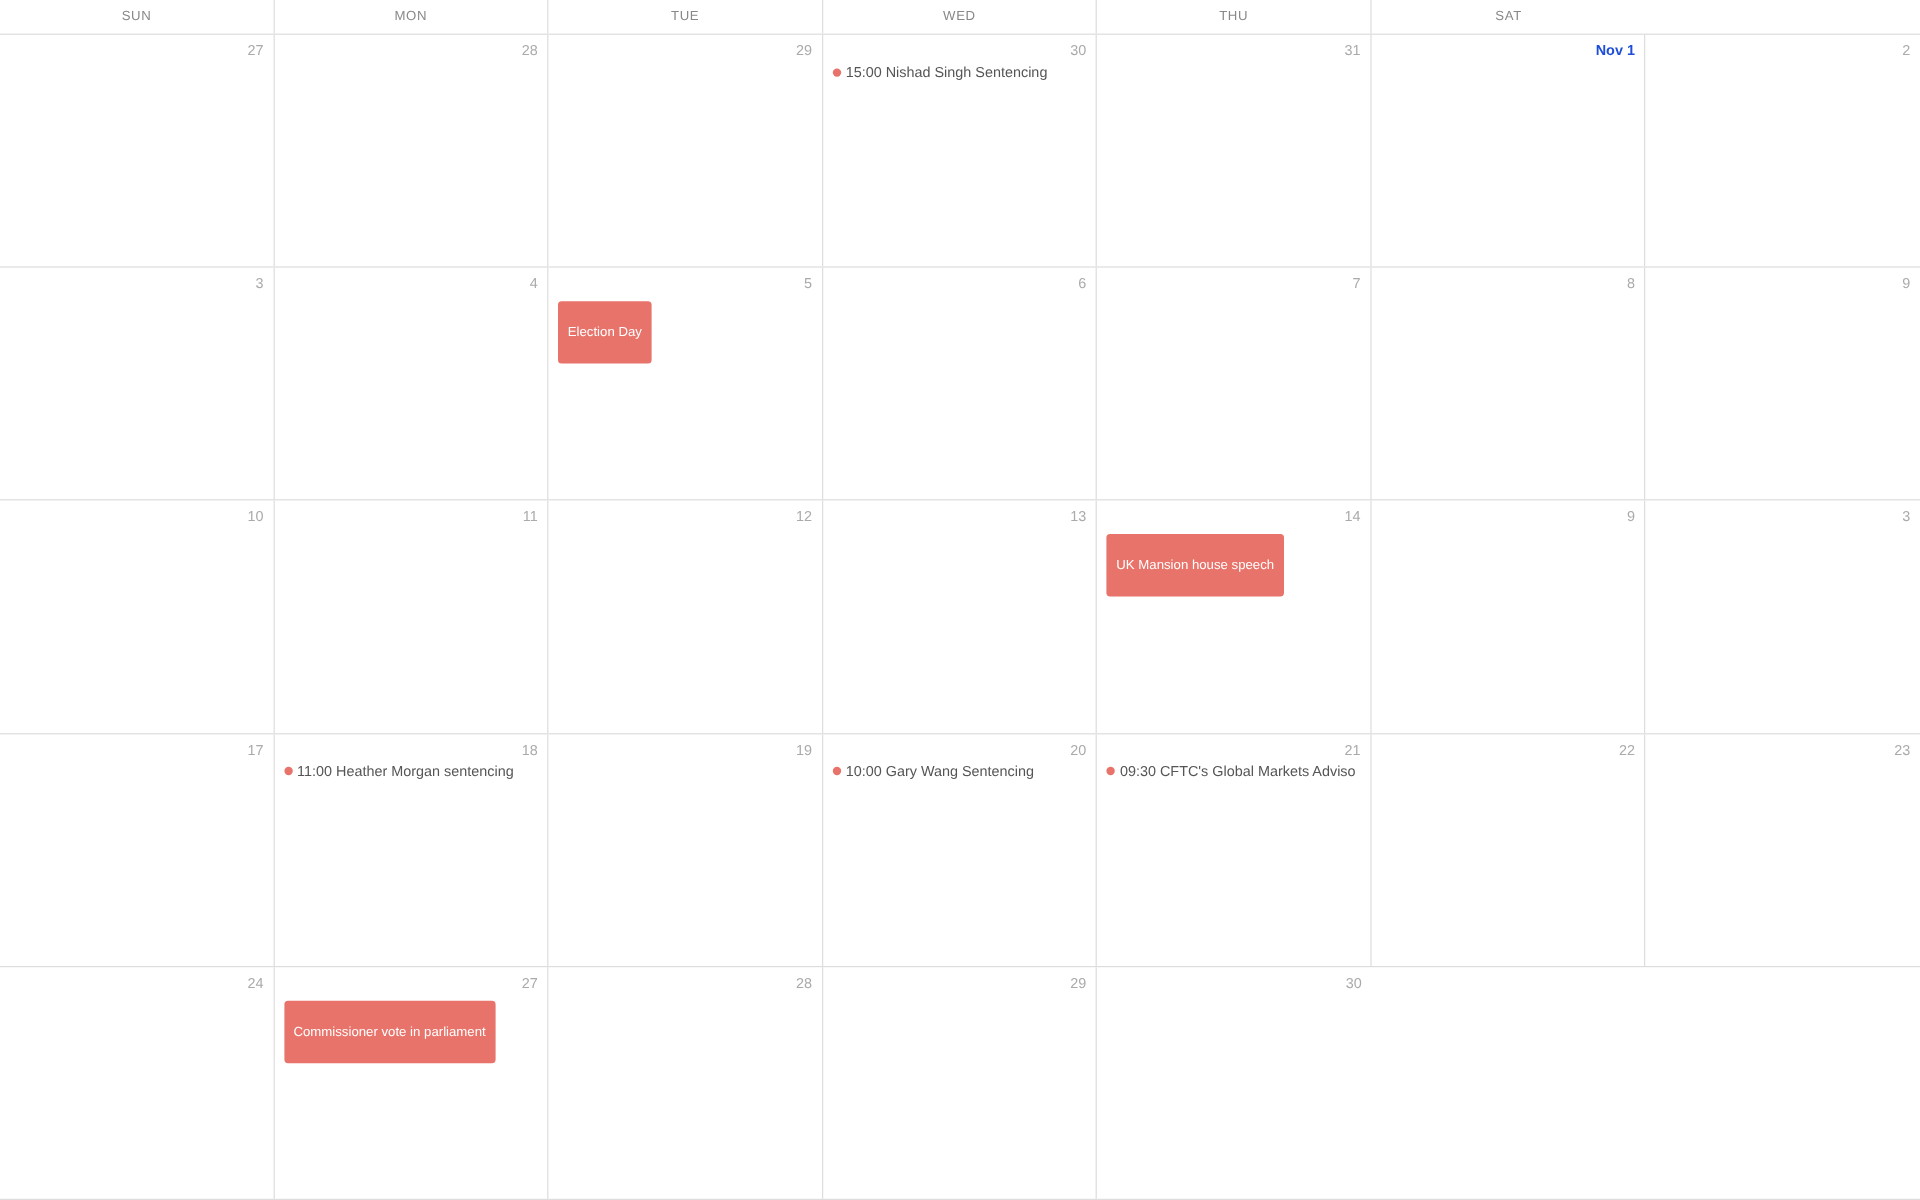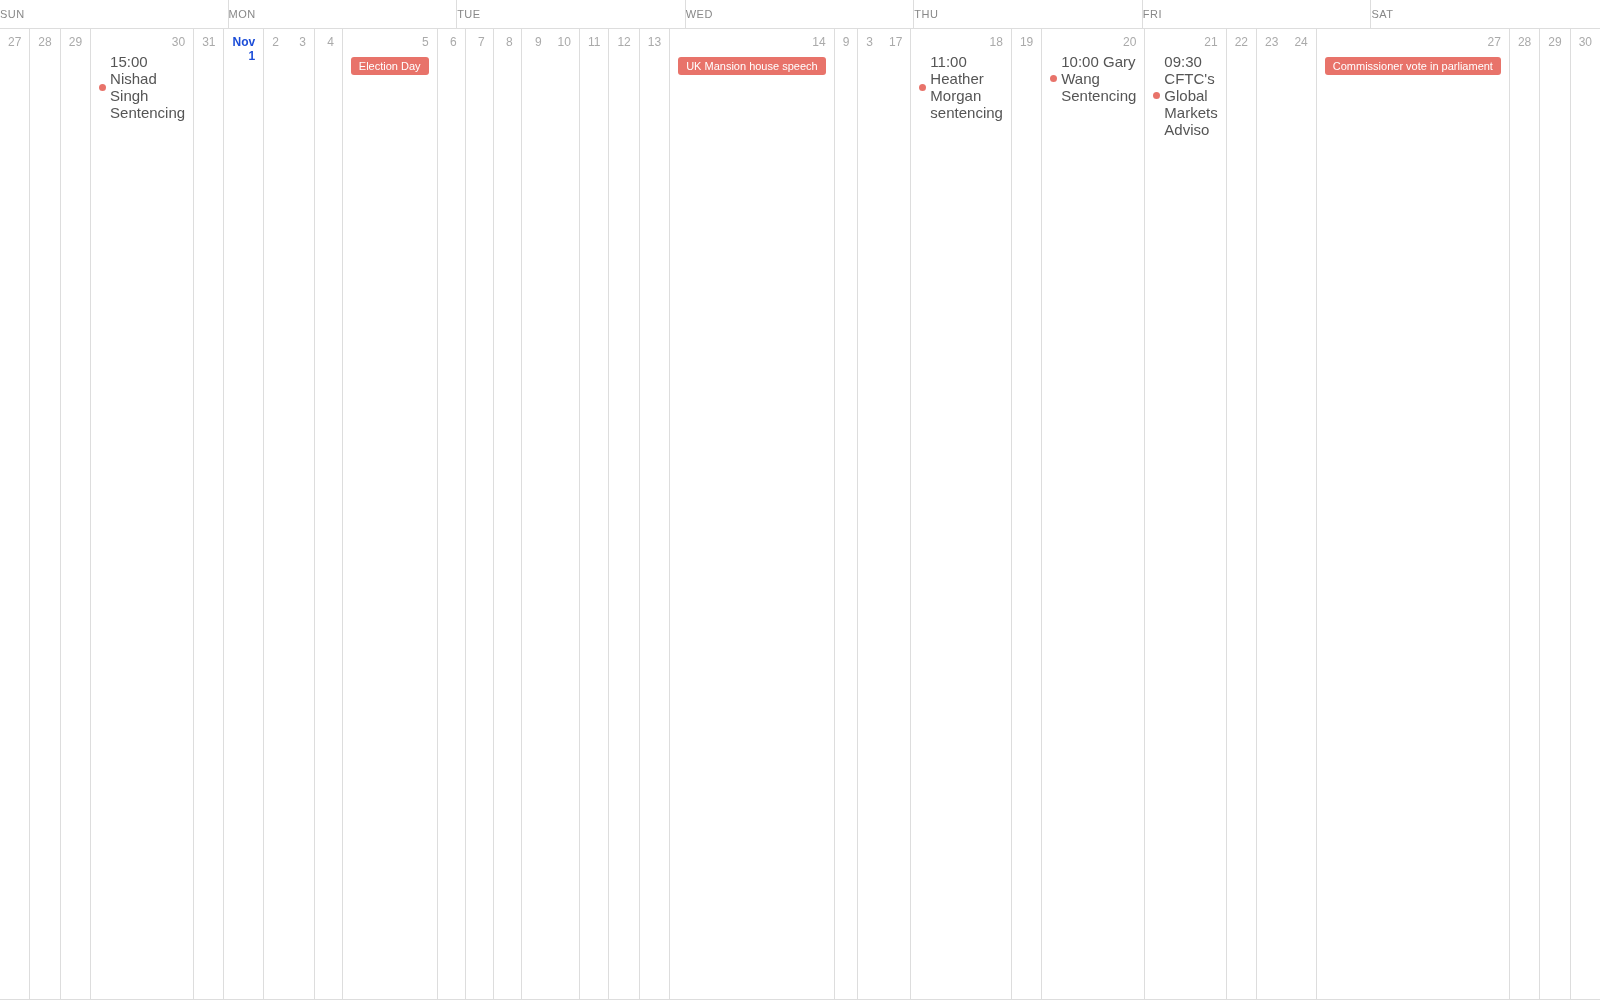--- a/index.html
+++ b/index.html
@@ -19,6 +19,7 @@
     }
 
     .day-header {
+      text-align: center;
       padding: 8px 0;
       font-size: 11px;
       color: #888;

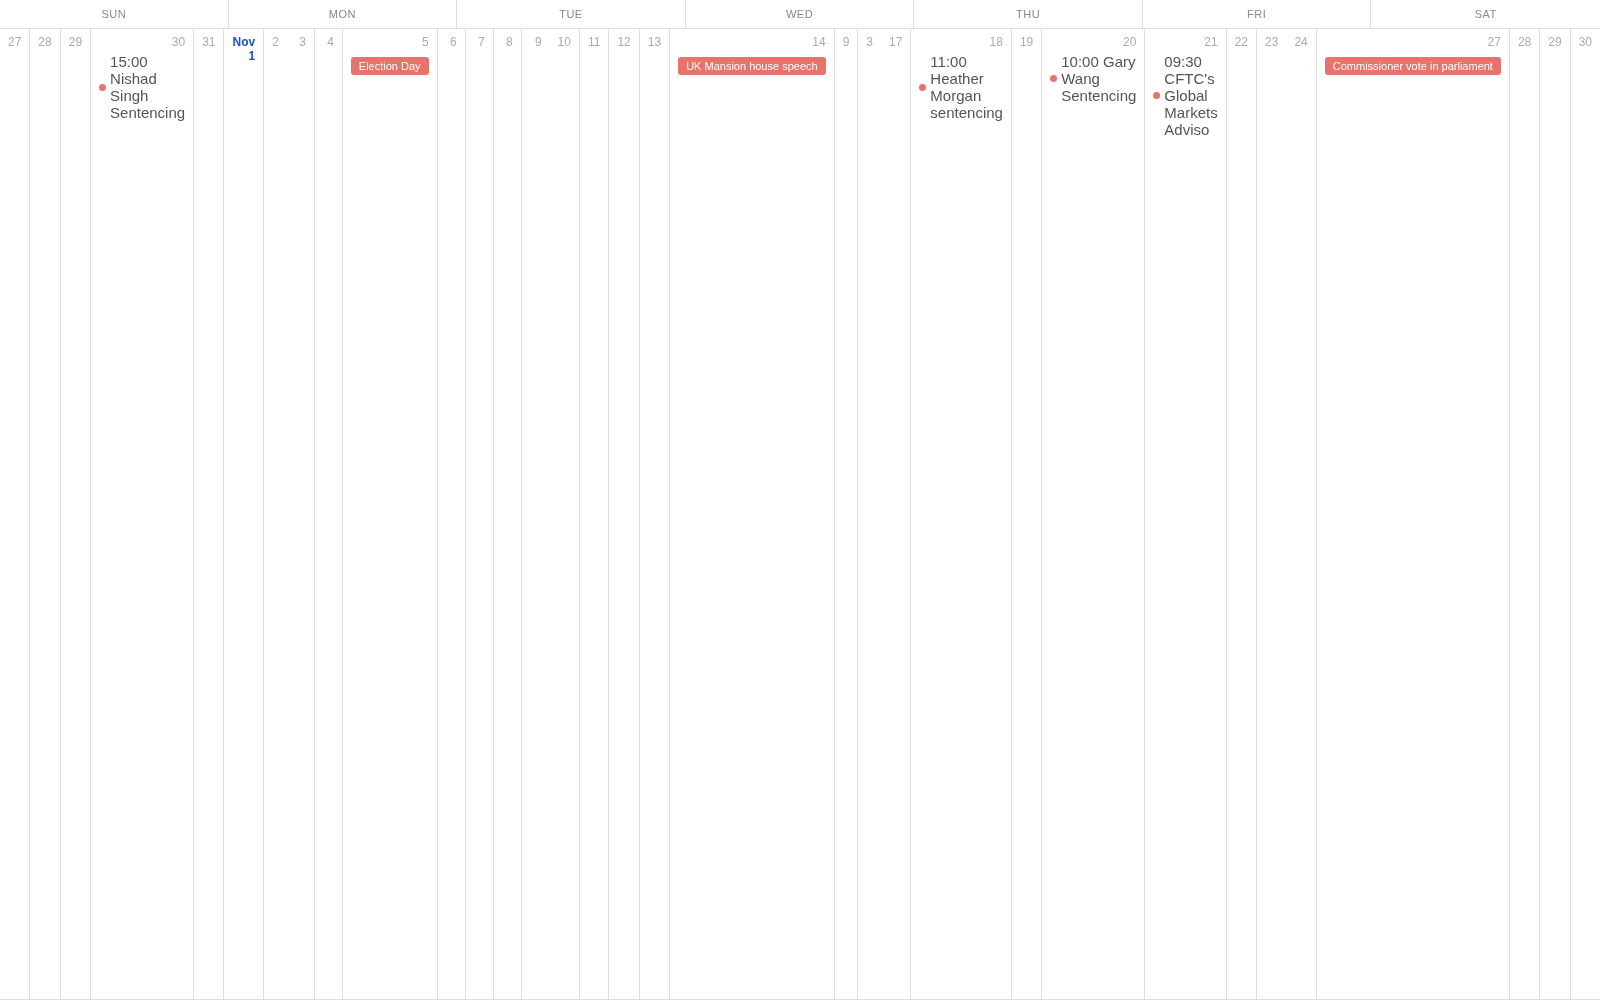--- a/index.html
+++ b/index.html
@@ -105,7 +105,6 @@
       <div class="day-header">TUE</div>
       <div class="day-header">WED</div>
       <div class="day-header">THU</div>
-      <div class="day-header">FRI</div>
       <div class="day-header">SAT</div>
     </div>
   <div class="calendar-body">

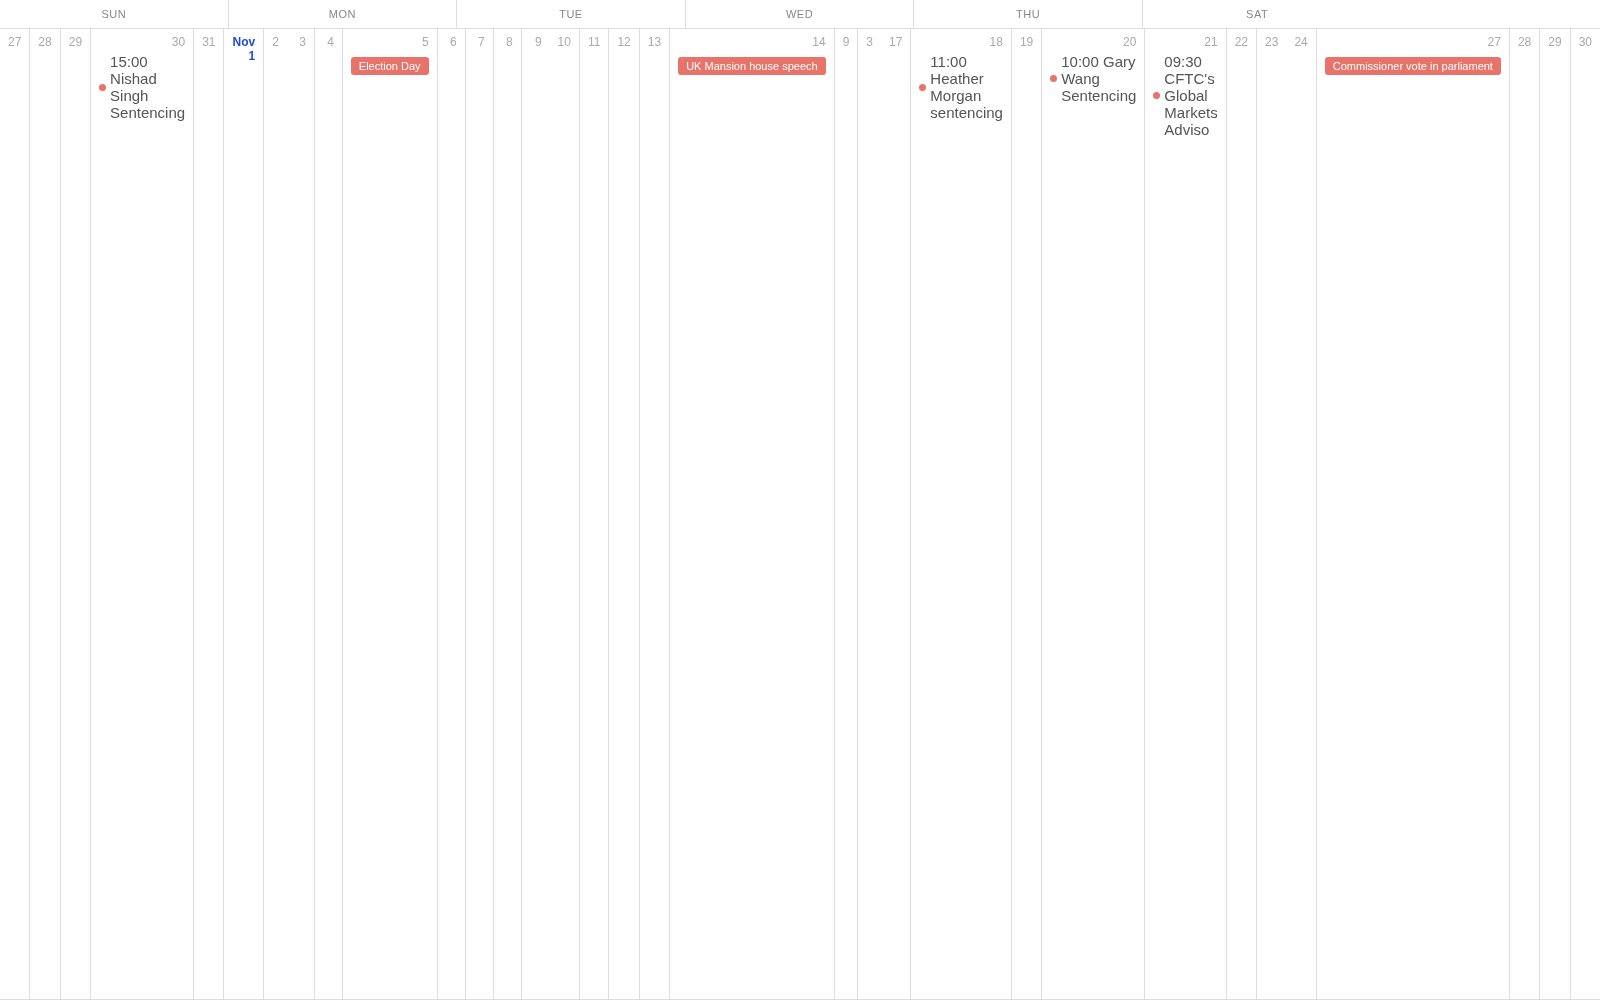--- a/index.html
+++ b/index.html
@@ -32,7 +32,7 @@
 
     .calendar-body {
       display: flex;
-      flex-direction: row;
+      flex-direction: column;
       flex: 1;
     }
 

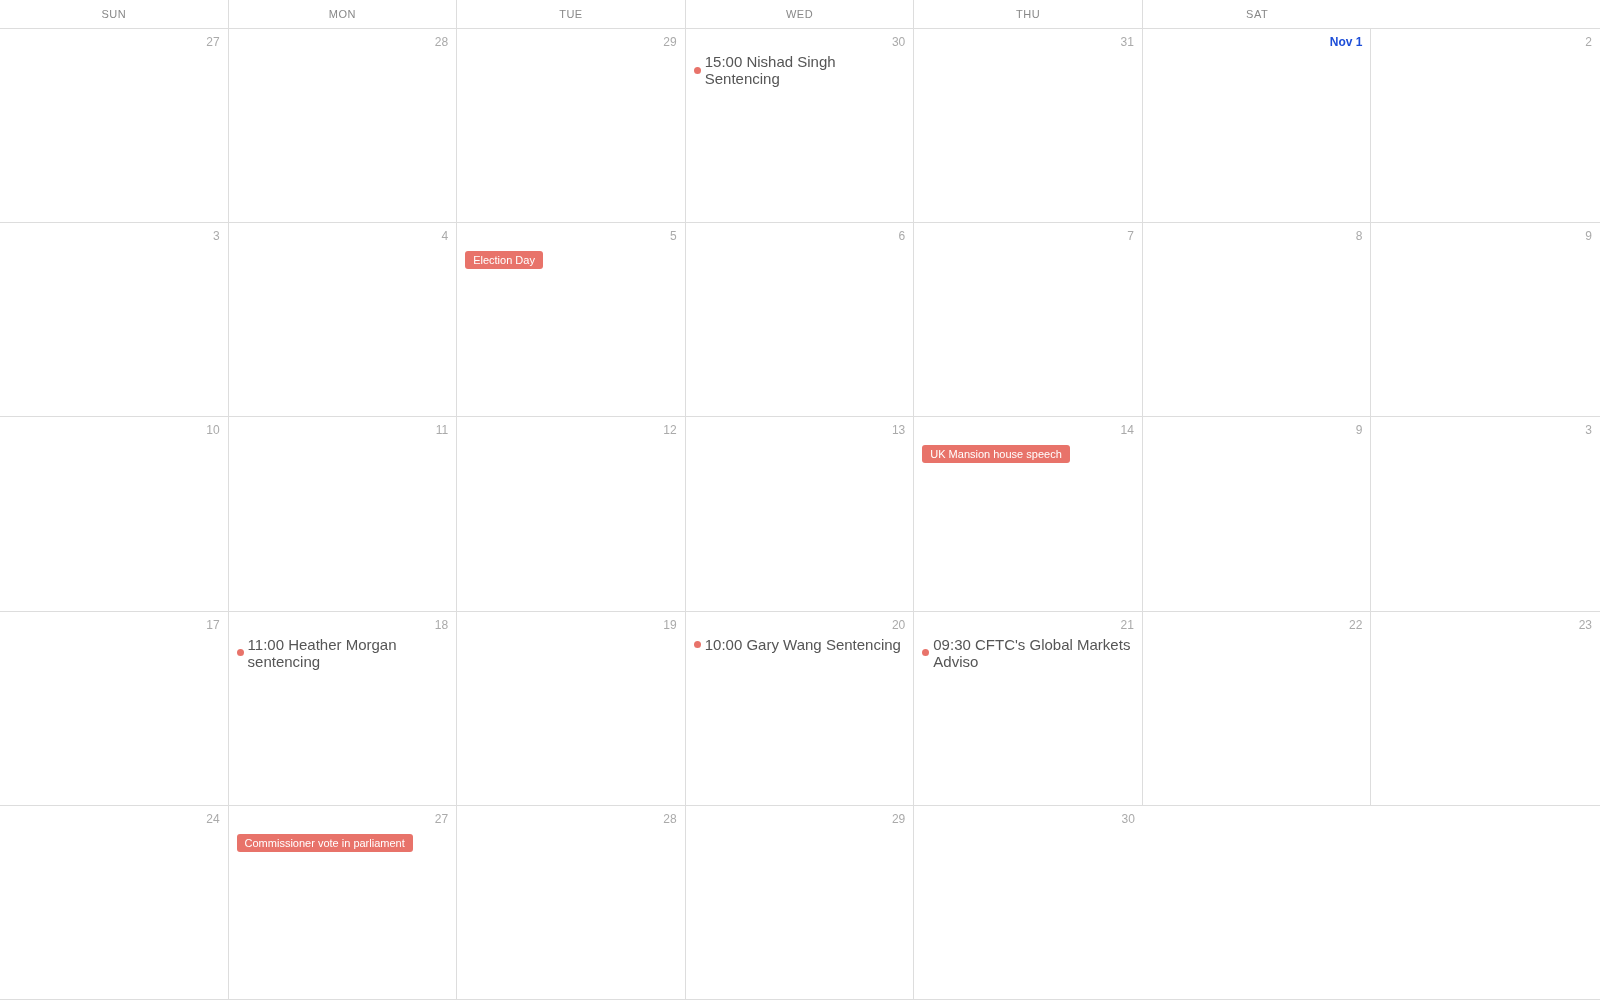--- a/index.html
+++ b/index.html
@@ -80,7 +80,7 @@
     .event-dot {
       display: flex;
       align-items: center;
-      font-size: 15px;
+      font-size: 12px;
       color: #555;
       margin-top: 4px;
       gap: 4px;

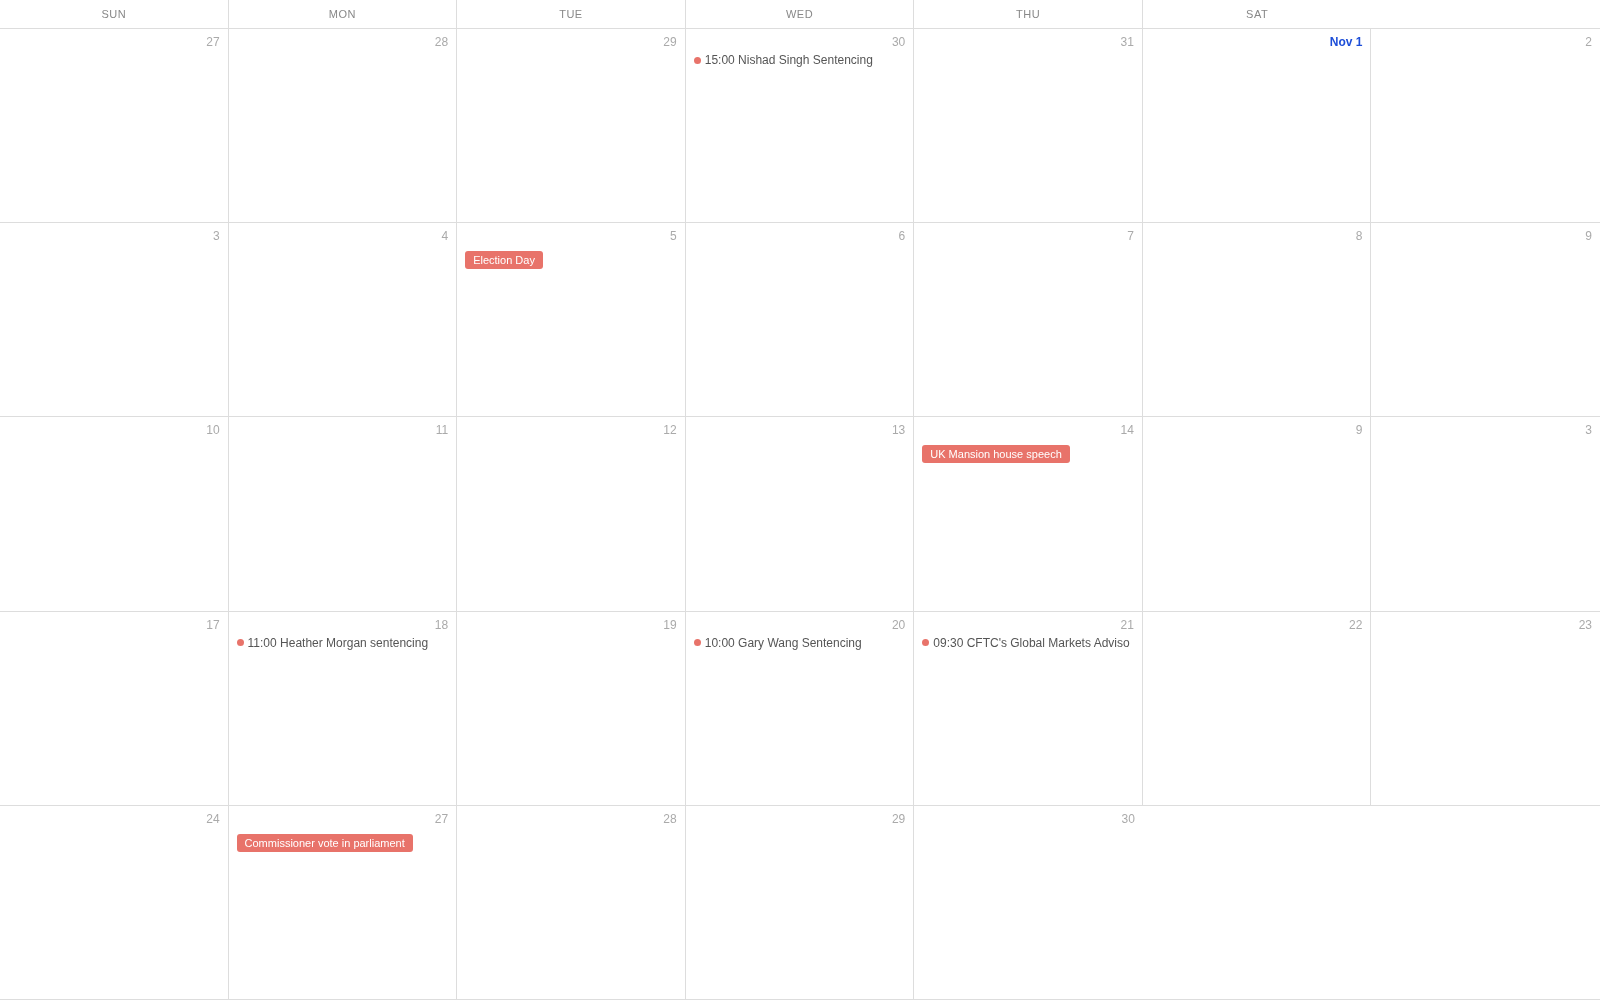--- a/index.html
+++ b/index.html
@@ -68,7 +68,7 @@
       background: #e8736a;
       color: #fff;
       font-size: 11px;
-      padding: 3px 8px;
+      padding: 20px 8px;
       border-radius: 3px;
       margin-top: 4px;
       white-space: nowrap;

